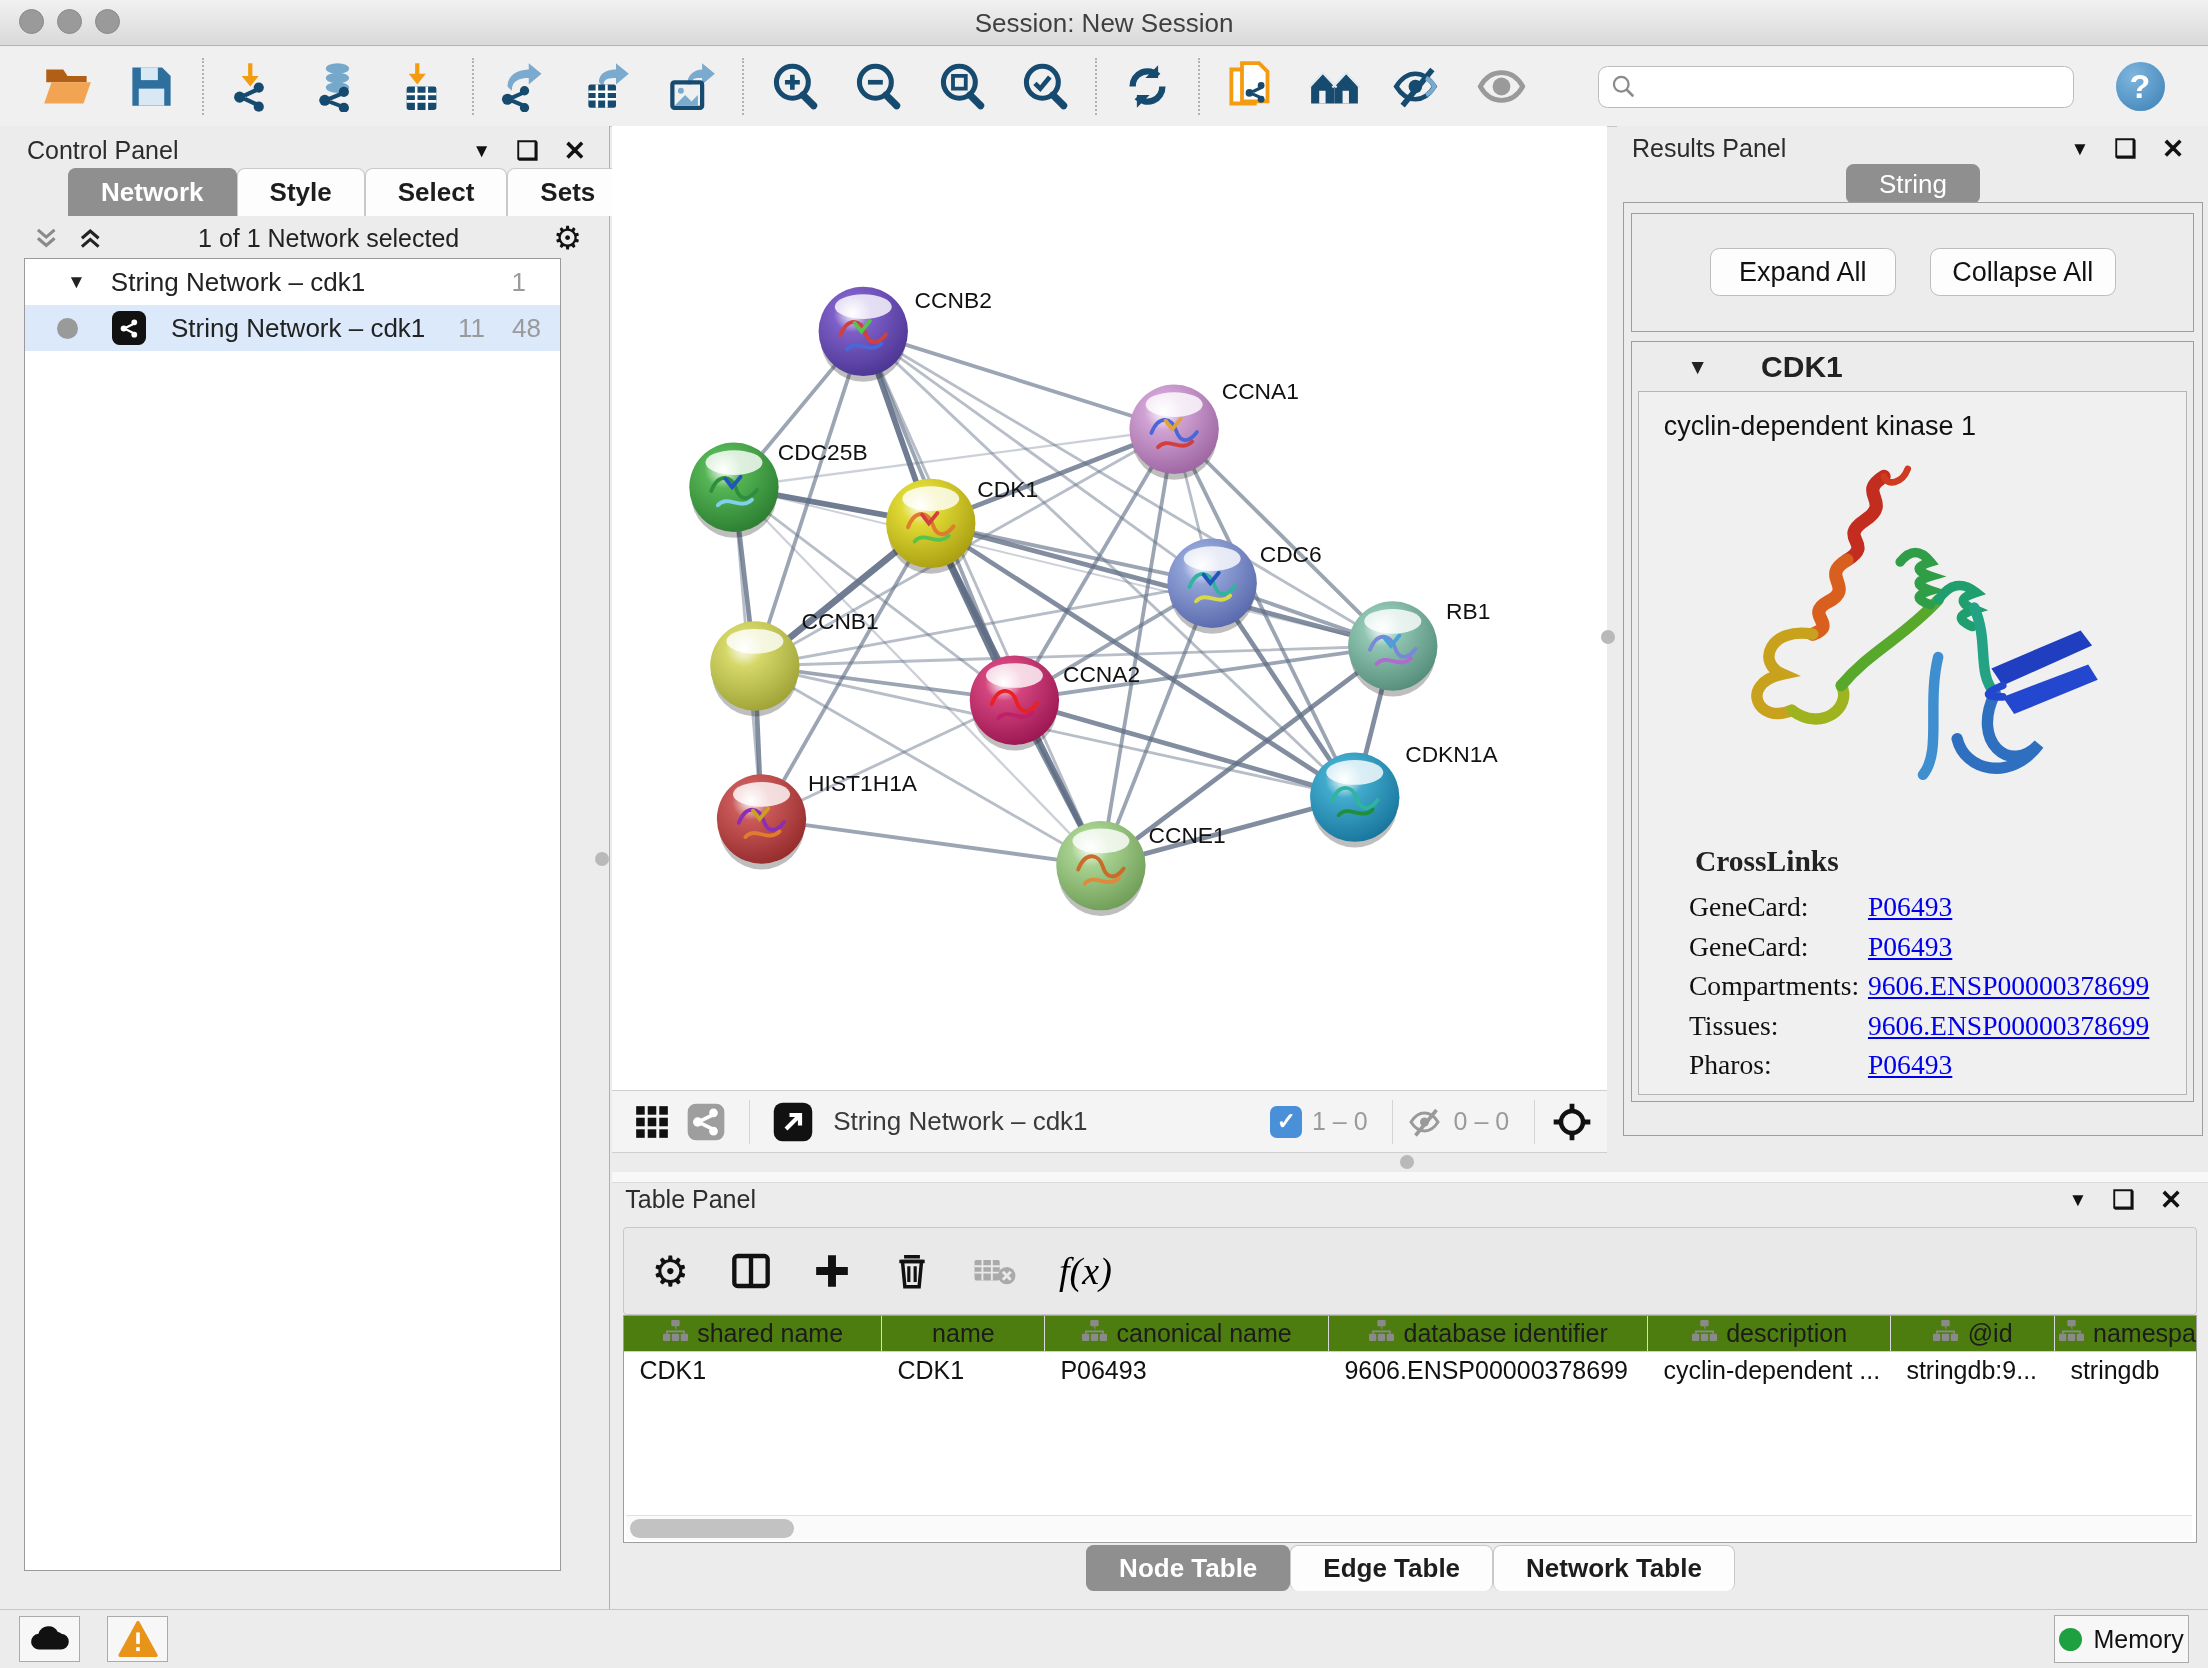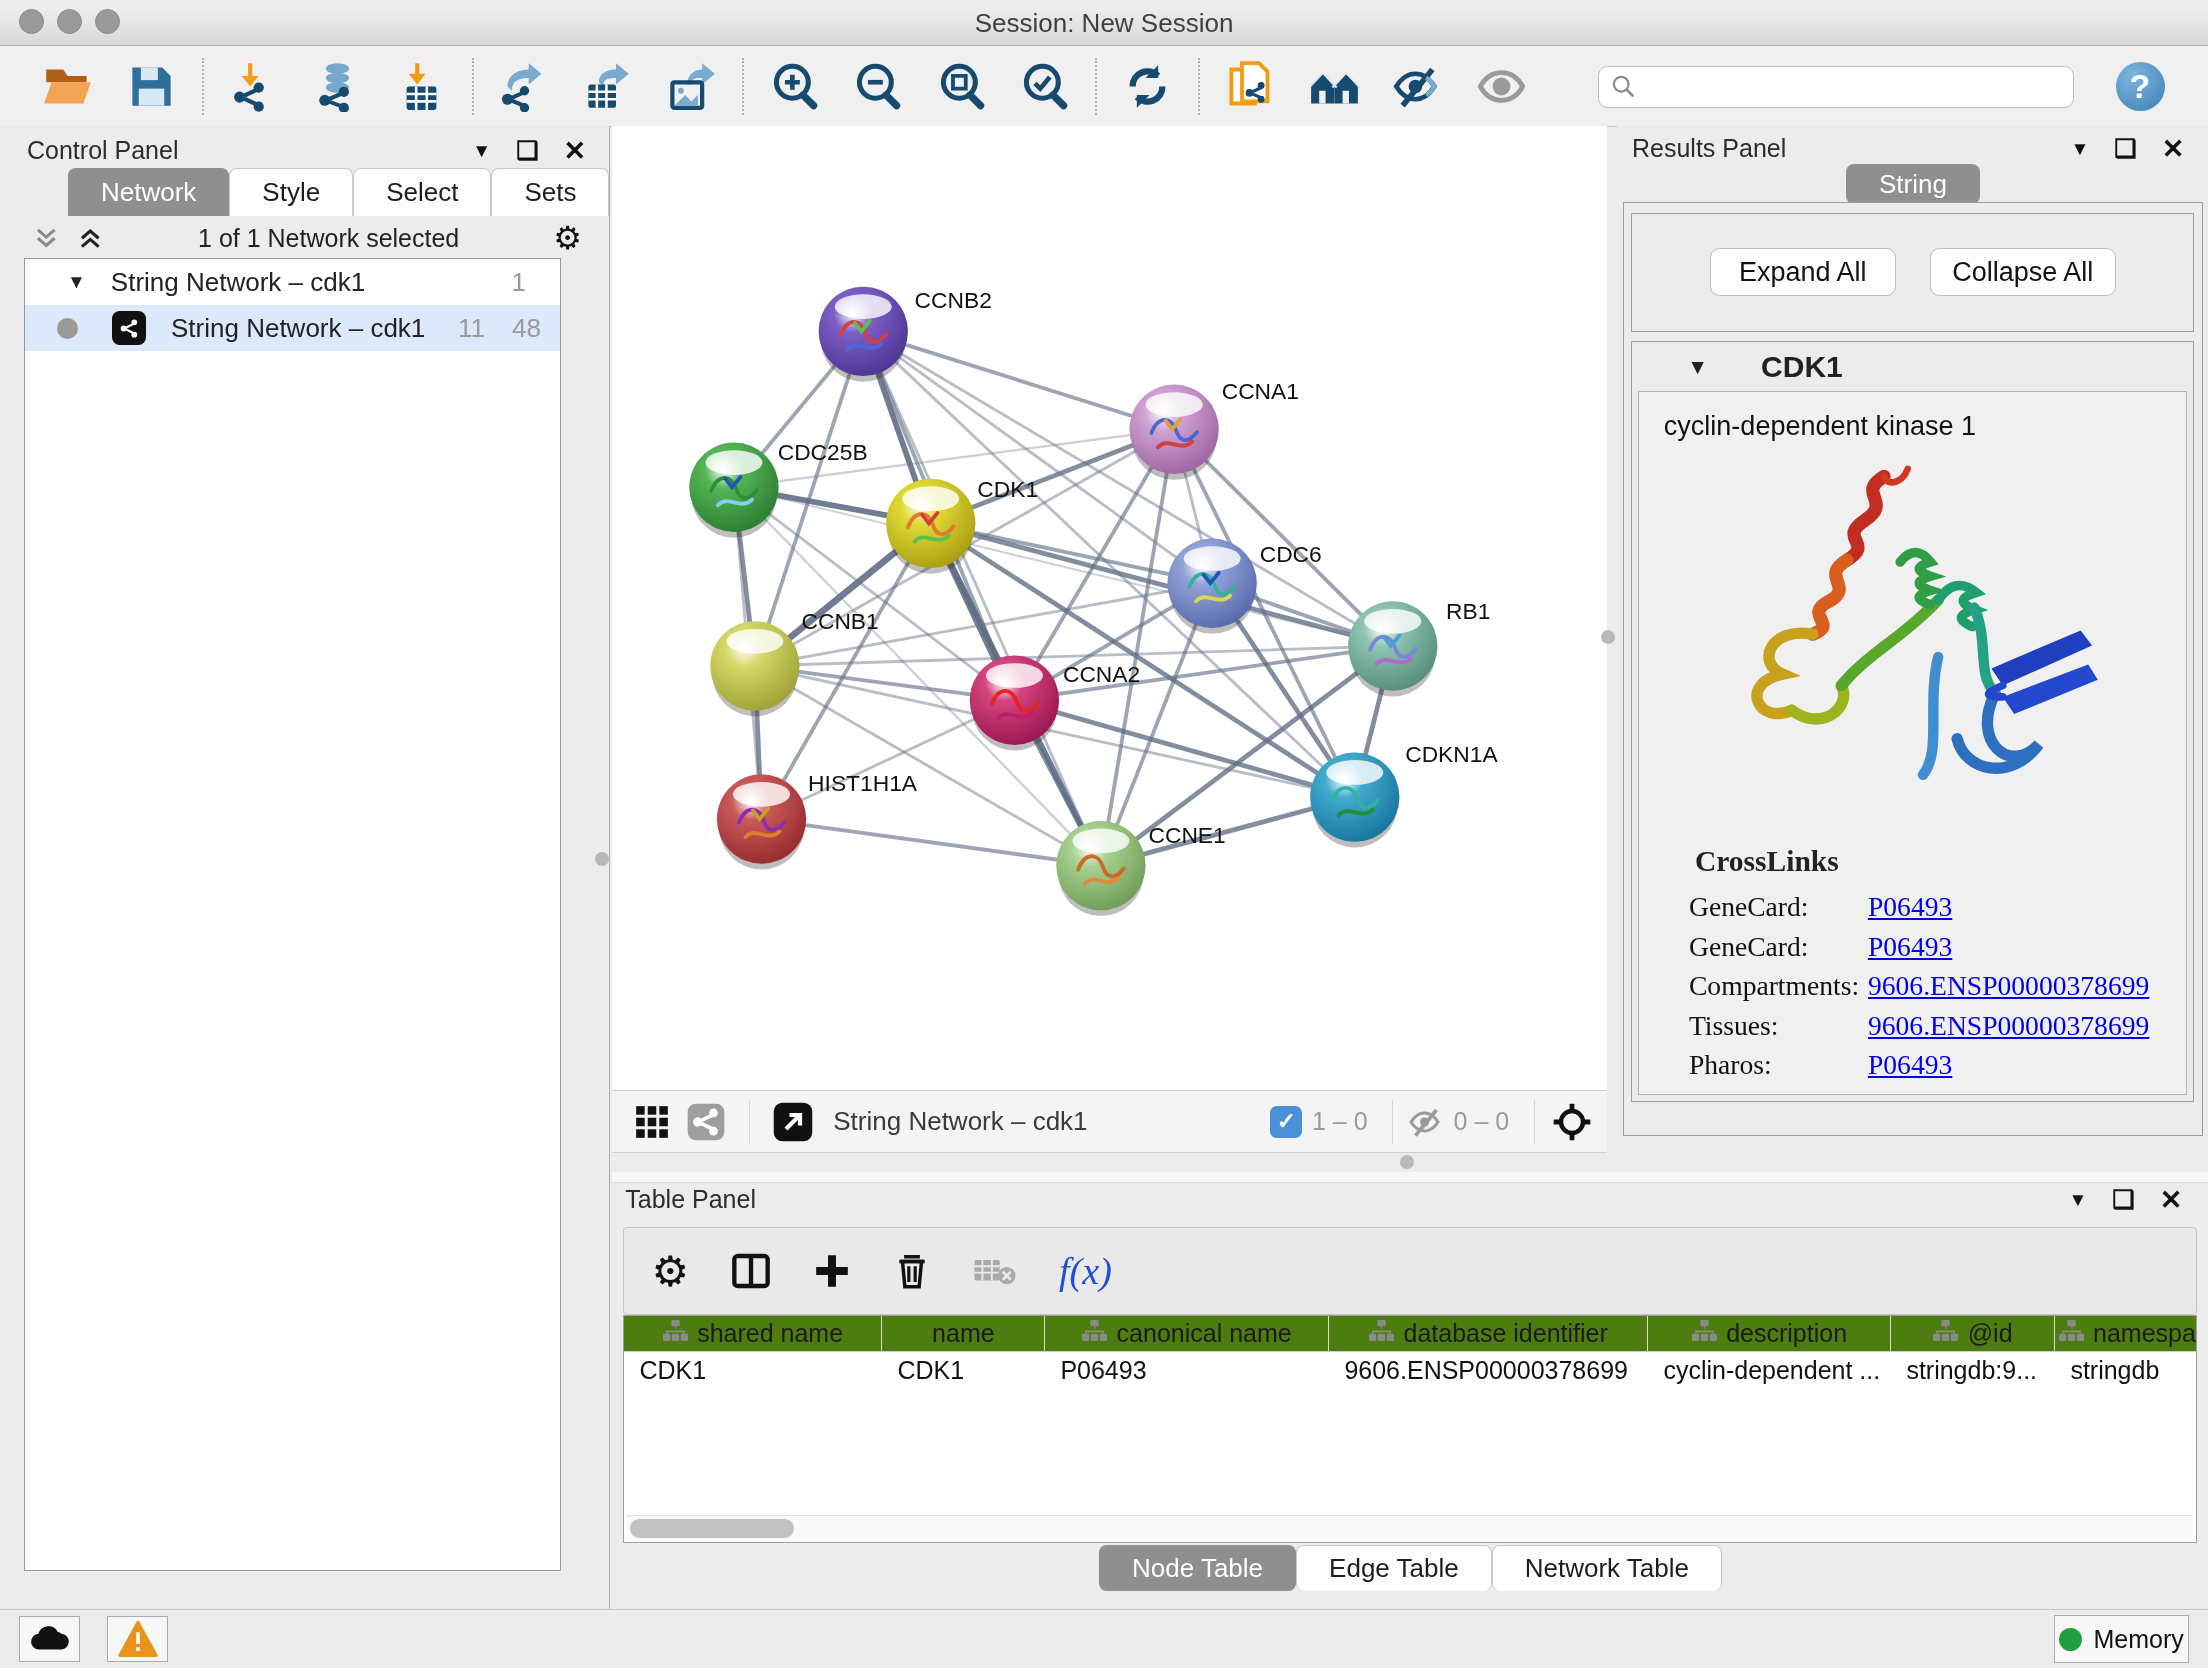--- a/index.html
+++ b/index.html
@@ -38,7 +38,7 @@
   .pt-controls{margin-left:auto;display:flex;align-items:center;gap:25px;color:#111;}
   .pt-controls .tri{font-size:19px;} .pt-controls .sq{font-size:25px;font-weight:bold;}
   .pt-controls .xx{font-size:27px;font-weight:bold;}
-  .tabbar{display:flex;}
+  .tabbar{display:flex;font-weight:bold;}
   .tab{height:48px;padding:0 32px;display:flex;align-items:center;justify-content:center;
     font-size:26px;background:#fdfdfd;border:1px solid #c9c9c9;border-bottom:none;
     border-radius:7.6px 7.6px 0 0;color:#1d1d1d;}

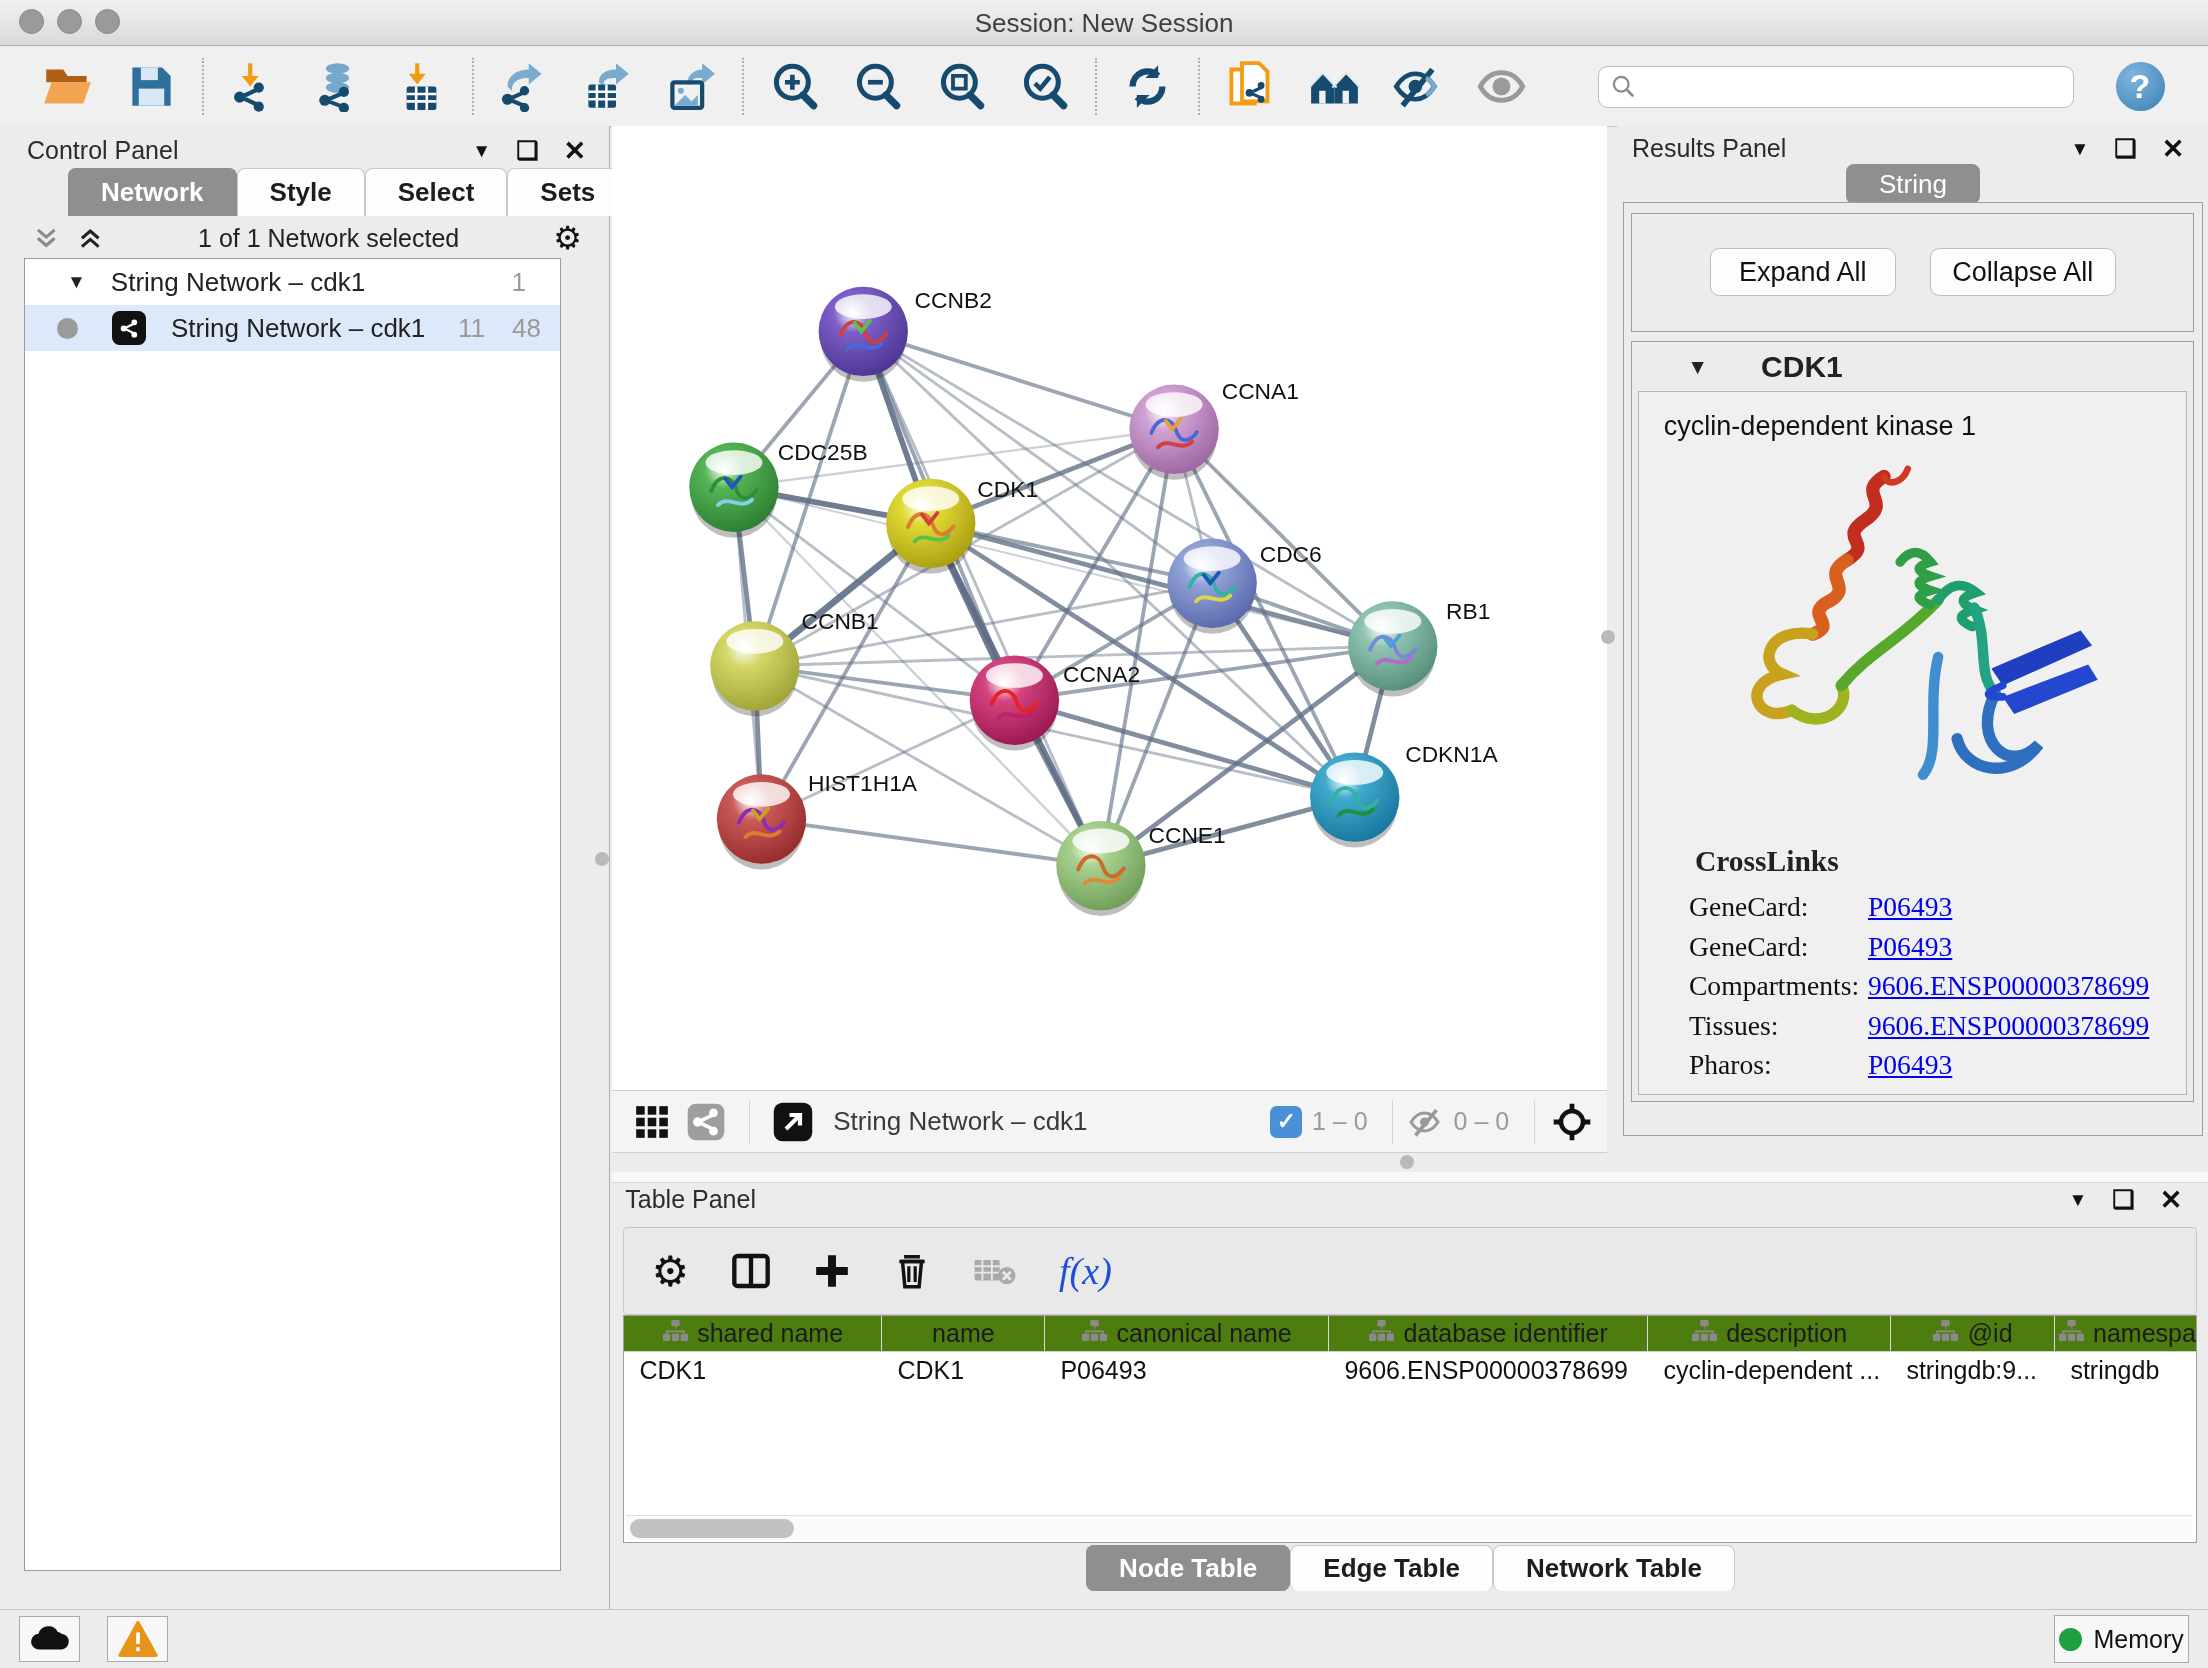--- a/index.html
+++ b/index.html
@@ -115,7 +115,7 @@
   .tp-toolbar{position:absolute;left:11.4px;top:55px;width:1574px;height:88px;background:#e9e9e9;
     border:1.9px solid #c6c6c6;border-radius:3.8px;display:flex;align-items:center;gap:42px;padding:0 27px;}
   .tp-toolbar .ticon{display:flex;align-items:center;justify-content:center;}
-  .fx{font-family:"Liberation Serif",serif;font-style:italic;font-size:38px;color:#1d4ed8;}
+  .fx{font-family:"Liberation Serif",serif;font-style:italic;font-size:38px;color:#000000;}
   .tp-table{position:absolute;left:11.4px;top:143px;width:1574px;height:228px;background:#fff;
     border:1.9px solid #9e9e9e;overflow:hidden;}
   .tp-header{display:flex;height:36px;background:#4d7c0f;border-bottom:1.9px solid #cfcfcf;}

